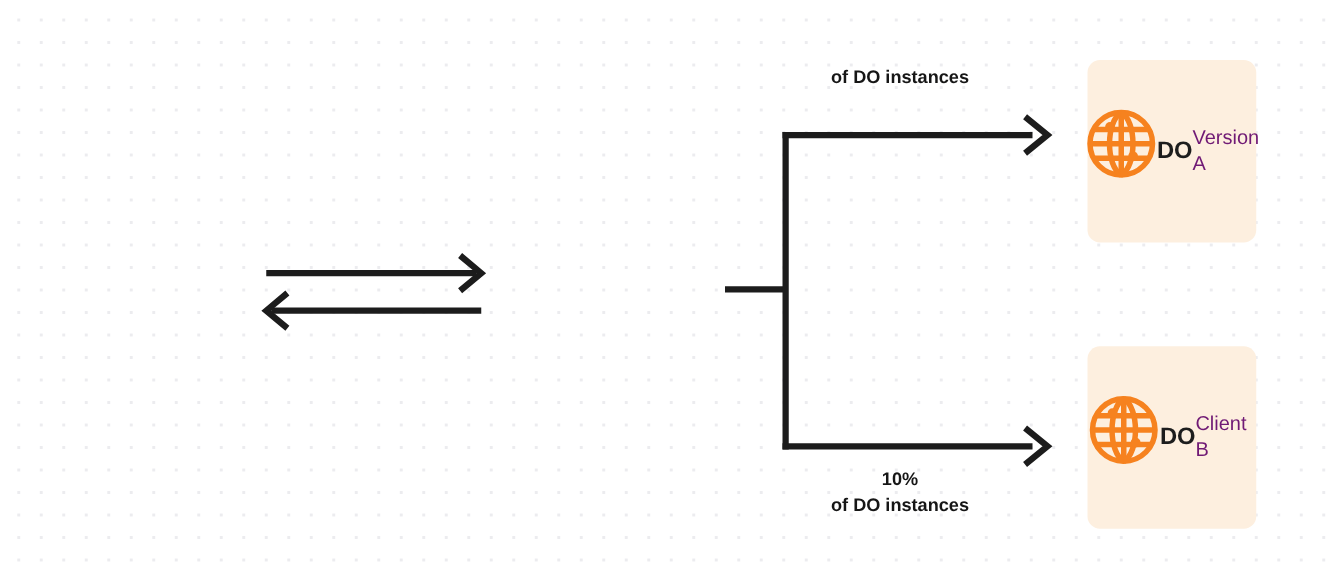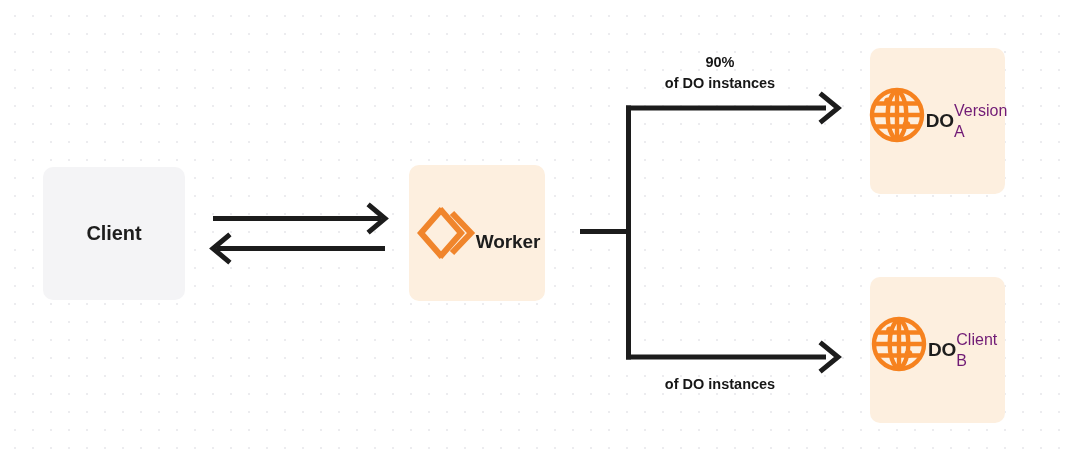--- a/index.html
+++ b/index.html
@@ -216,7 +216,6 @@
   </div>
 
   <div class="edge-label top">
-    <span class="pct">90%</span>
     <span class="sub">of DO instances</span>
   </div>
 

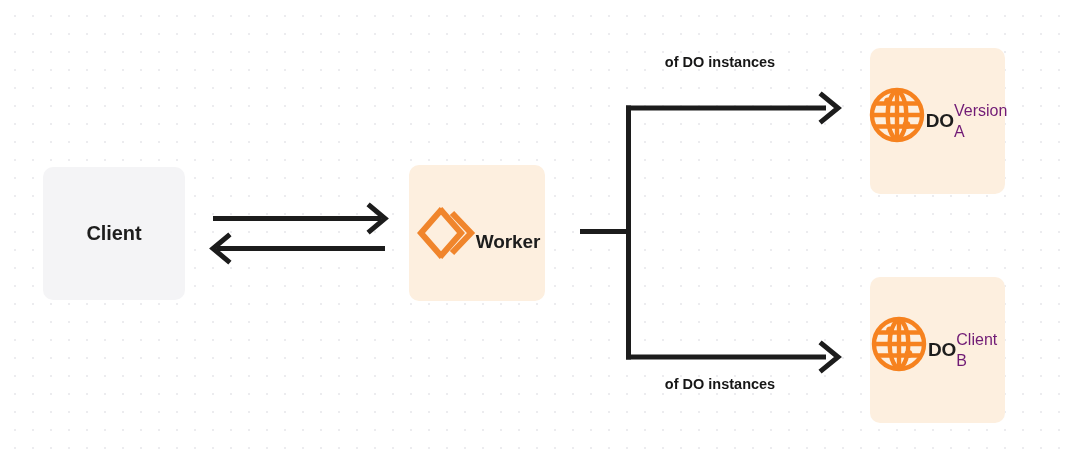--- a/index.html
+++ b/index.html
@@ -157,9 +157,6 @@
     </g>
   </svg>
 
-  <div class="node client">
-    <span class="node-title">Client</span>
-  </div>
 
   <div class="node worker">
     <span class="icon-wrap">

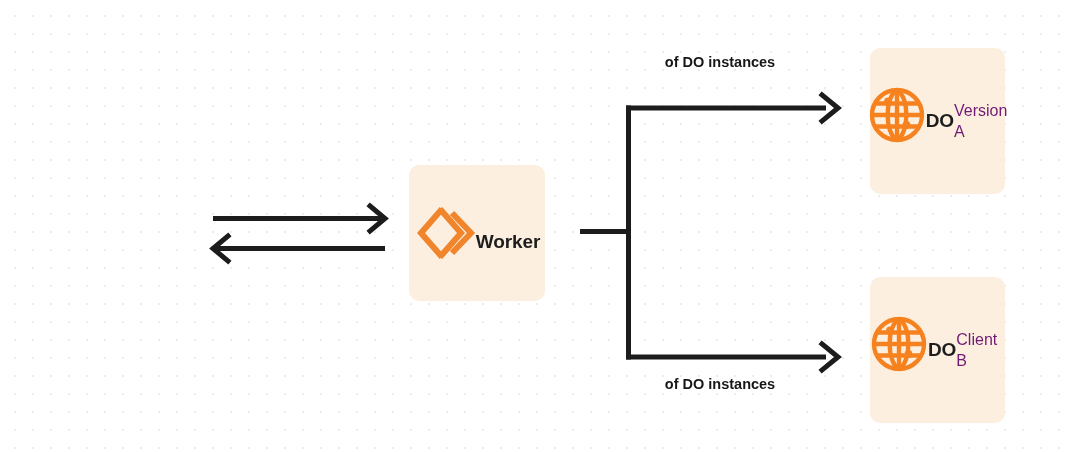--- a/index.html
+++ b/index.html
@@ -158,19 +158,6 @@
   </svg>
 
 
-  <div class="node worker">
-    <span class="icon-wrap">
-      <svg width="62" height="62" viewBox="0 0 62 62" aria-hidden="true">
-
-        <polyline points="28,7 7,31 28,55" fill="none" stroke="#f0852c" stroke-width="6" stroke-linecap="butt" stroke-linejoin="miter"></polyline>
-
-        <polyline points="26,7 47,31 26,55" fill="none" stroke="#f0852c" stroke-width="6" stroke-linecap="butt" stroke-linejoin="miter"></polyline>
-
-        <polyline points="38,11 57,31 38,51" fill="none" stroke="#f0852c" stroke-width="6" stroke-linecap="butt" stroke-linejoin="miter"></polyline>
-      </svg>
-    </span>
-    <span class="node-title">Worker</span>
-  </div>
 
   <div class="node do-a">
     <span class="icon-wrap">

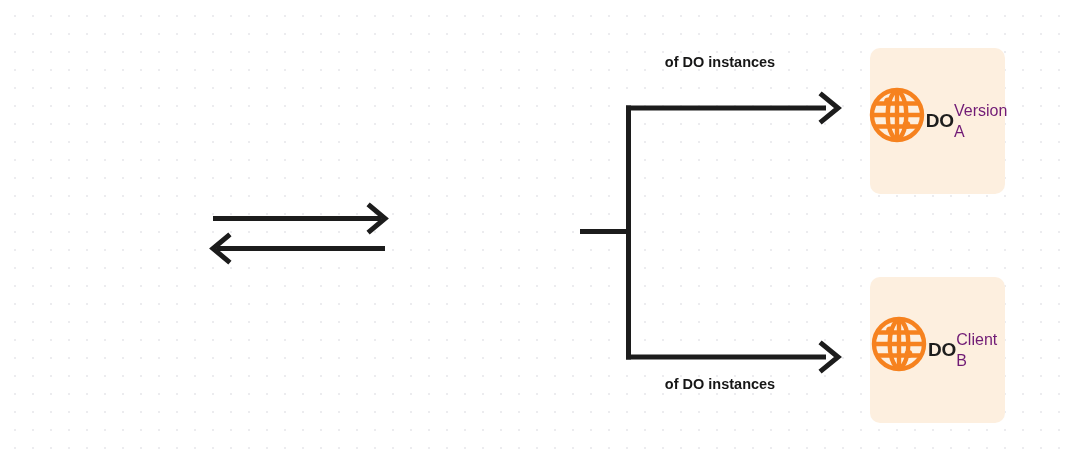--- a/index.html
+++ b/index.html
@@ -204,6 +204,7 @@
   </div>
 
   <div class="edge-label bottom">
+    <span class="pct">10%</span>
     <span class="sub">of DO instances</span>
   </div>
 

